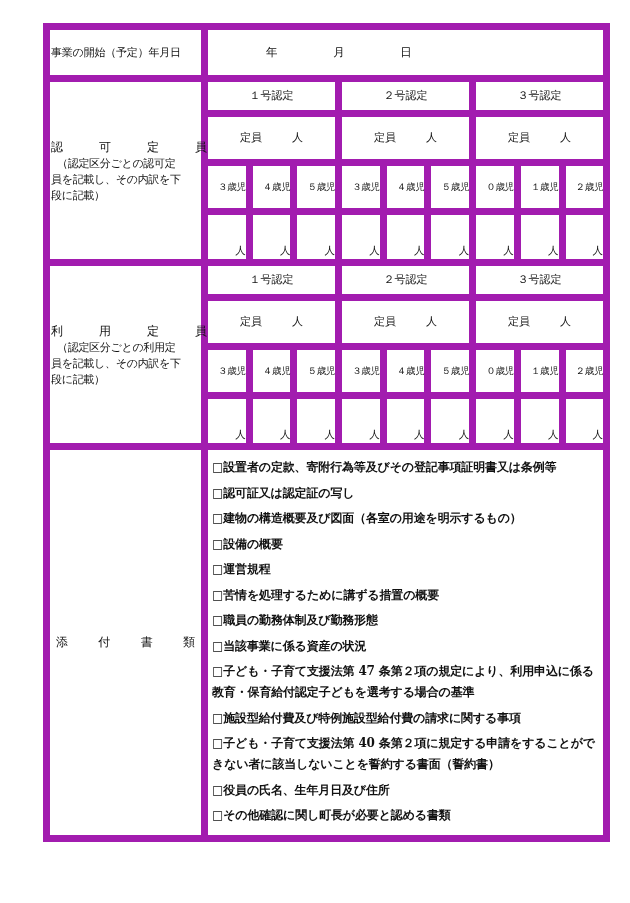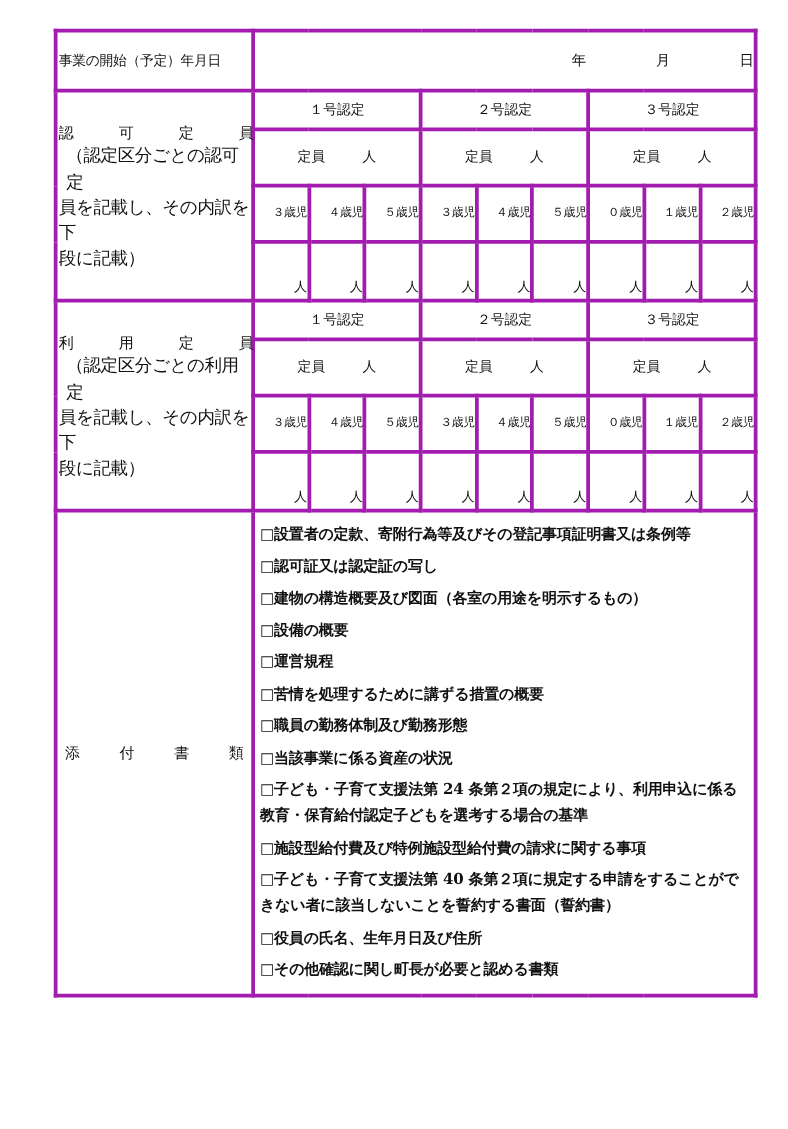--- a/index.html
+++ b/index.html
@@ -24,7 +24,7 @@
     table-layout: fixed;
   }
   .form td {
-    border: 3px solid #a21caf;
+    border: 7px solid #a21caf;
     padding: 0;
     vertical-align: middle;
     font-size: 11px;

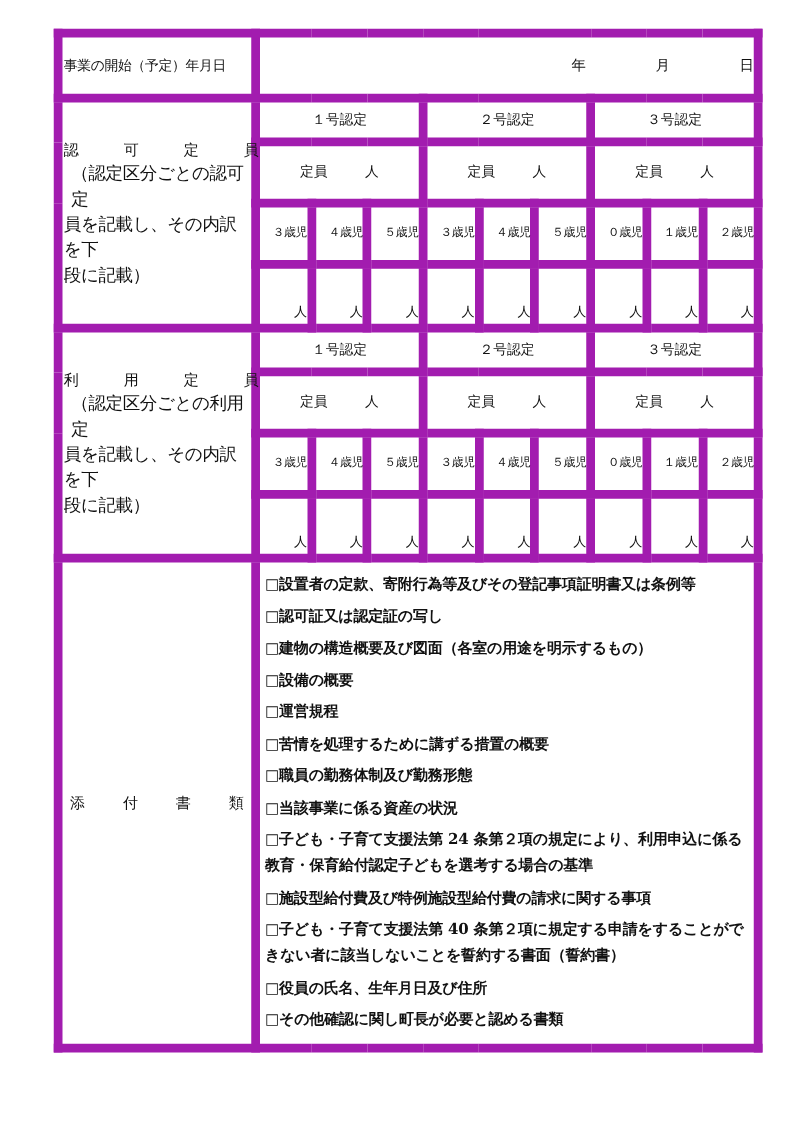--- a/index.html
+++ b/index.html
@@ -42,7 +42,7 @@
     letter-spacing: -0.2px;
   }
   .date-cell {
-    text-align: right;
+    text-align: left;
     font-size: 11.5px !important;
   }
   .date-cell span { display: inline-block; }

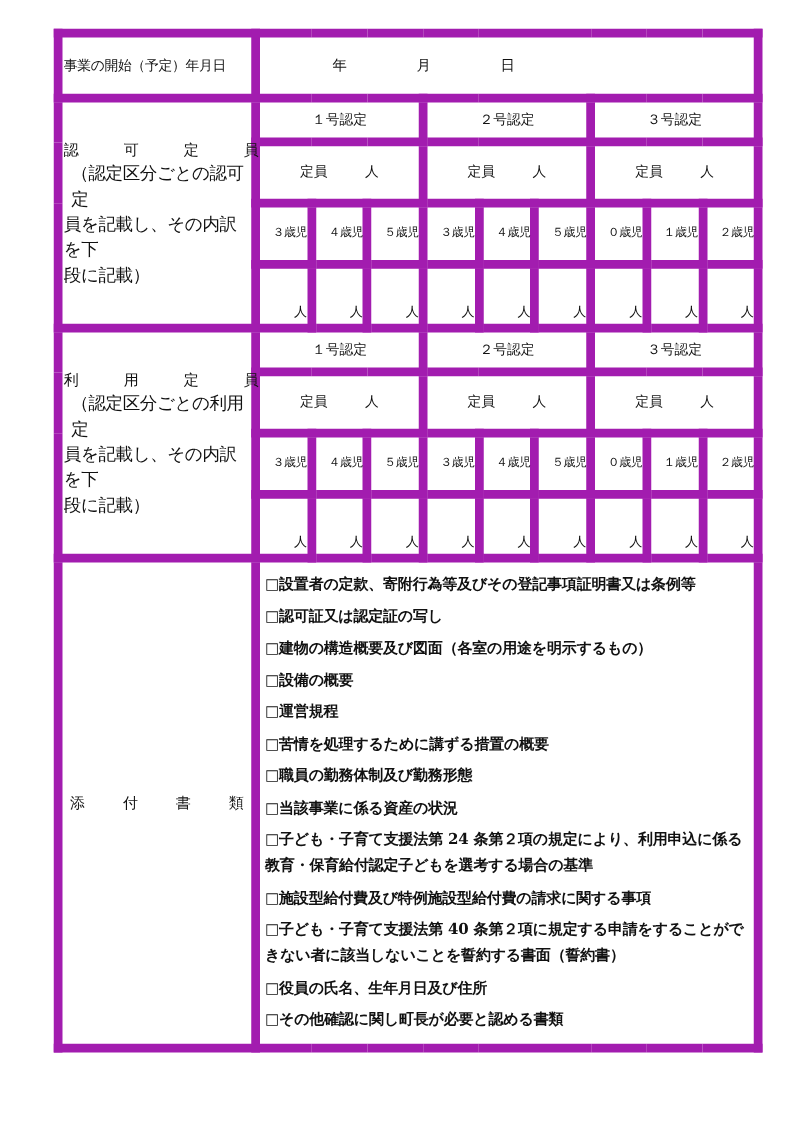--- a/index.html
+++ b/index.html
@@ -62,7 +62,7 @@
     font-size: 12px;
   }
   .block-desc {
-    font-size: 14px;
+    font-size: 11px;
     letter-spacing: -0.3px;
   }
   .block-desc .indent { padding-left: 6px; }

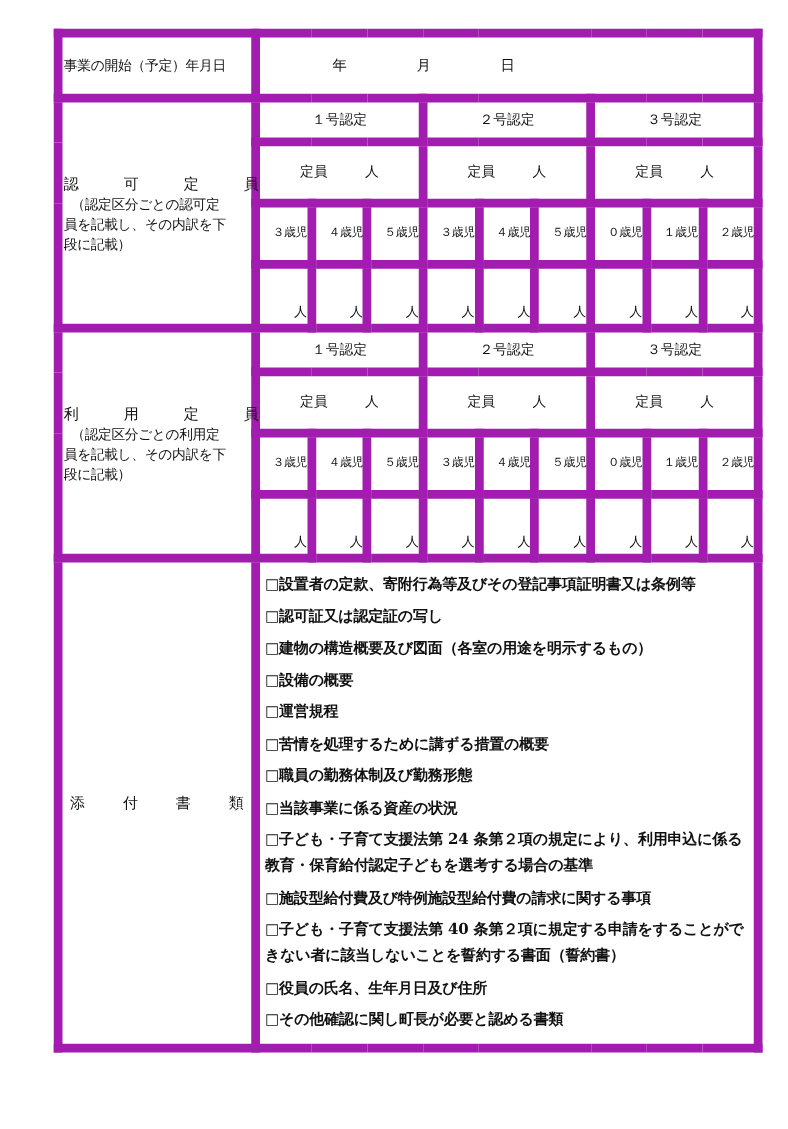--- a/index.html
+++ b/index.html
@@ -243,7 +243,7 @@
       <div class="att-item"><span class="box">□</span><span>苦情を処理するために講ずる措置の概要</span></div>
       <div class="att-item"><span class="box">□</span><span>職員の勤務体制及び勤務形態</span></div>
       <div class="att-item"><span class="box">□</span><span>当該事業に係る資産の状況</span></div>
-      <div class="att-item"><span class="box">□</span><span>子ども・子育て支援法第 24 条第２項の規定により、利用申込に係る教育・保育給付認定子どもを選考する場合の基準</span></div>
+      <div class="att-item"><span class="box">□</span><span>子ども・子育て支援法第 47 条第２項の規定により、利用申込に係る教育・保育給付認定子どもを選考する場合の基準</span></div>
       <div class="att-item"><span class="box">□</span><span>施設型給付費及び特例施設型給付費の請求に関する事項</span></div>
       <div class="att-item"><span class="box">□</span><span>子ども・子育て支援法第 40 条第２項に規定する申請をすることができない者に該当しないことを誓約する書面（誓約書）</span></div>
       <div class="att-item"><span class="box">□</span><span>役員の氏名、生年月日及び住所</span></div>

